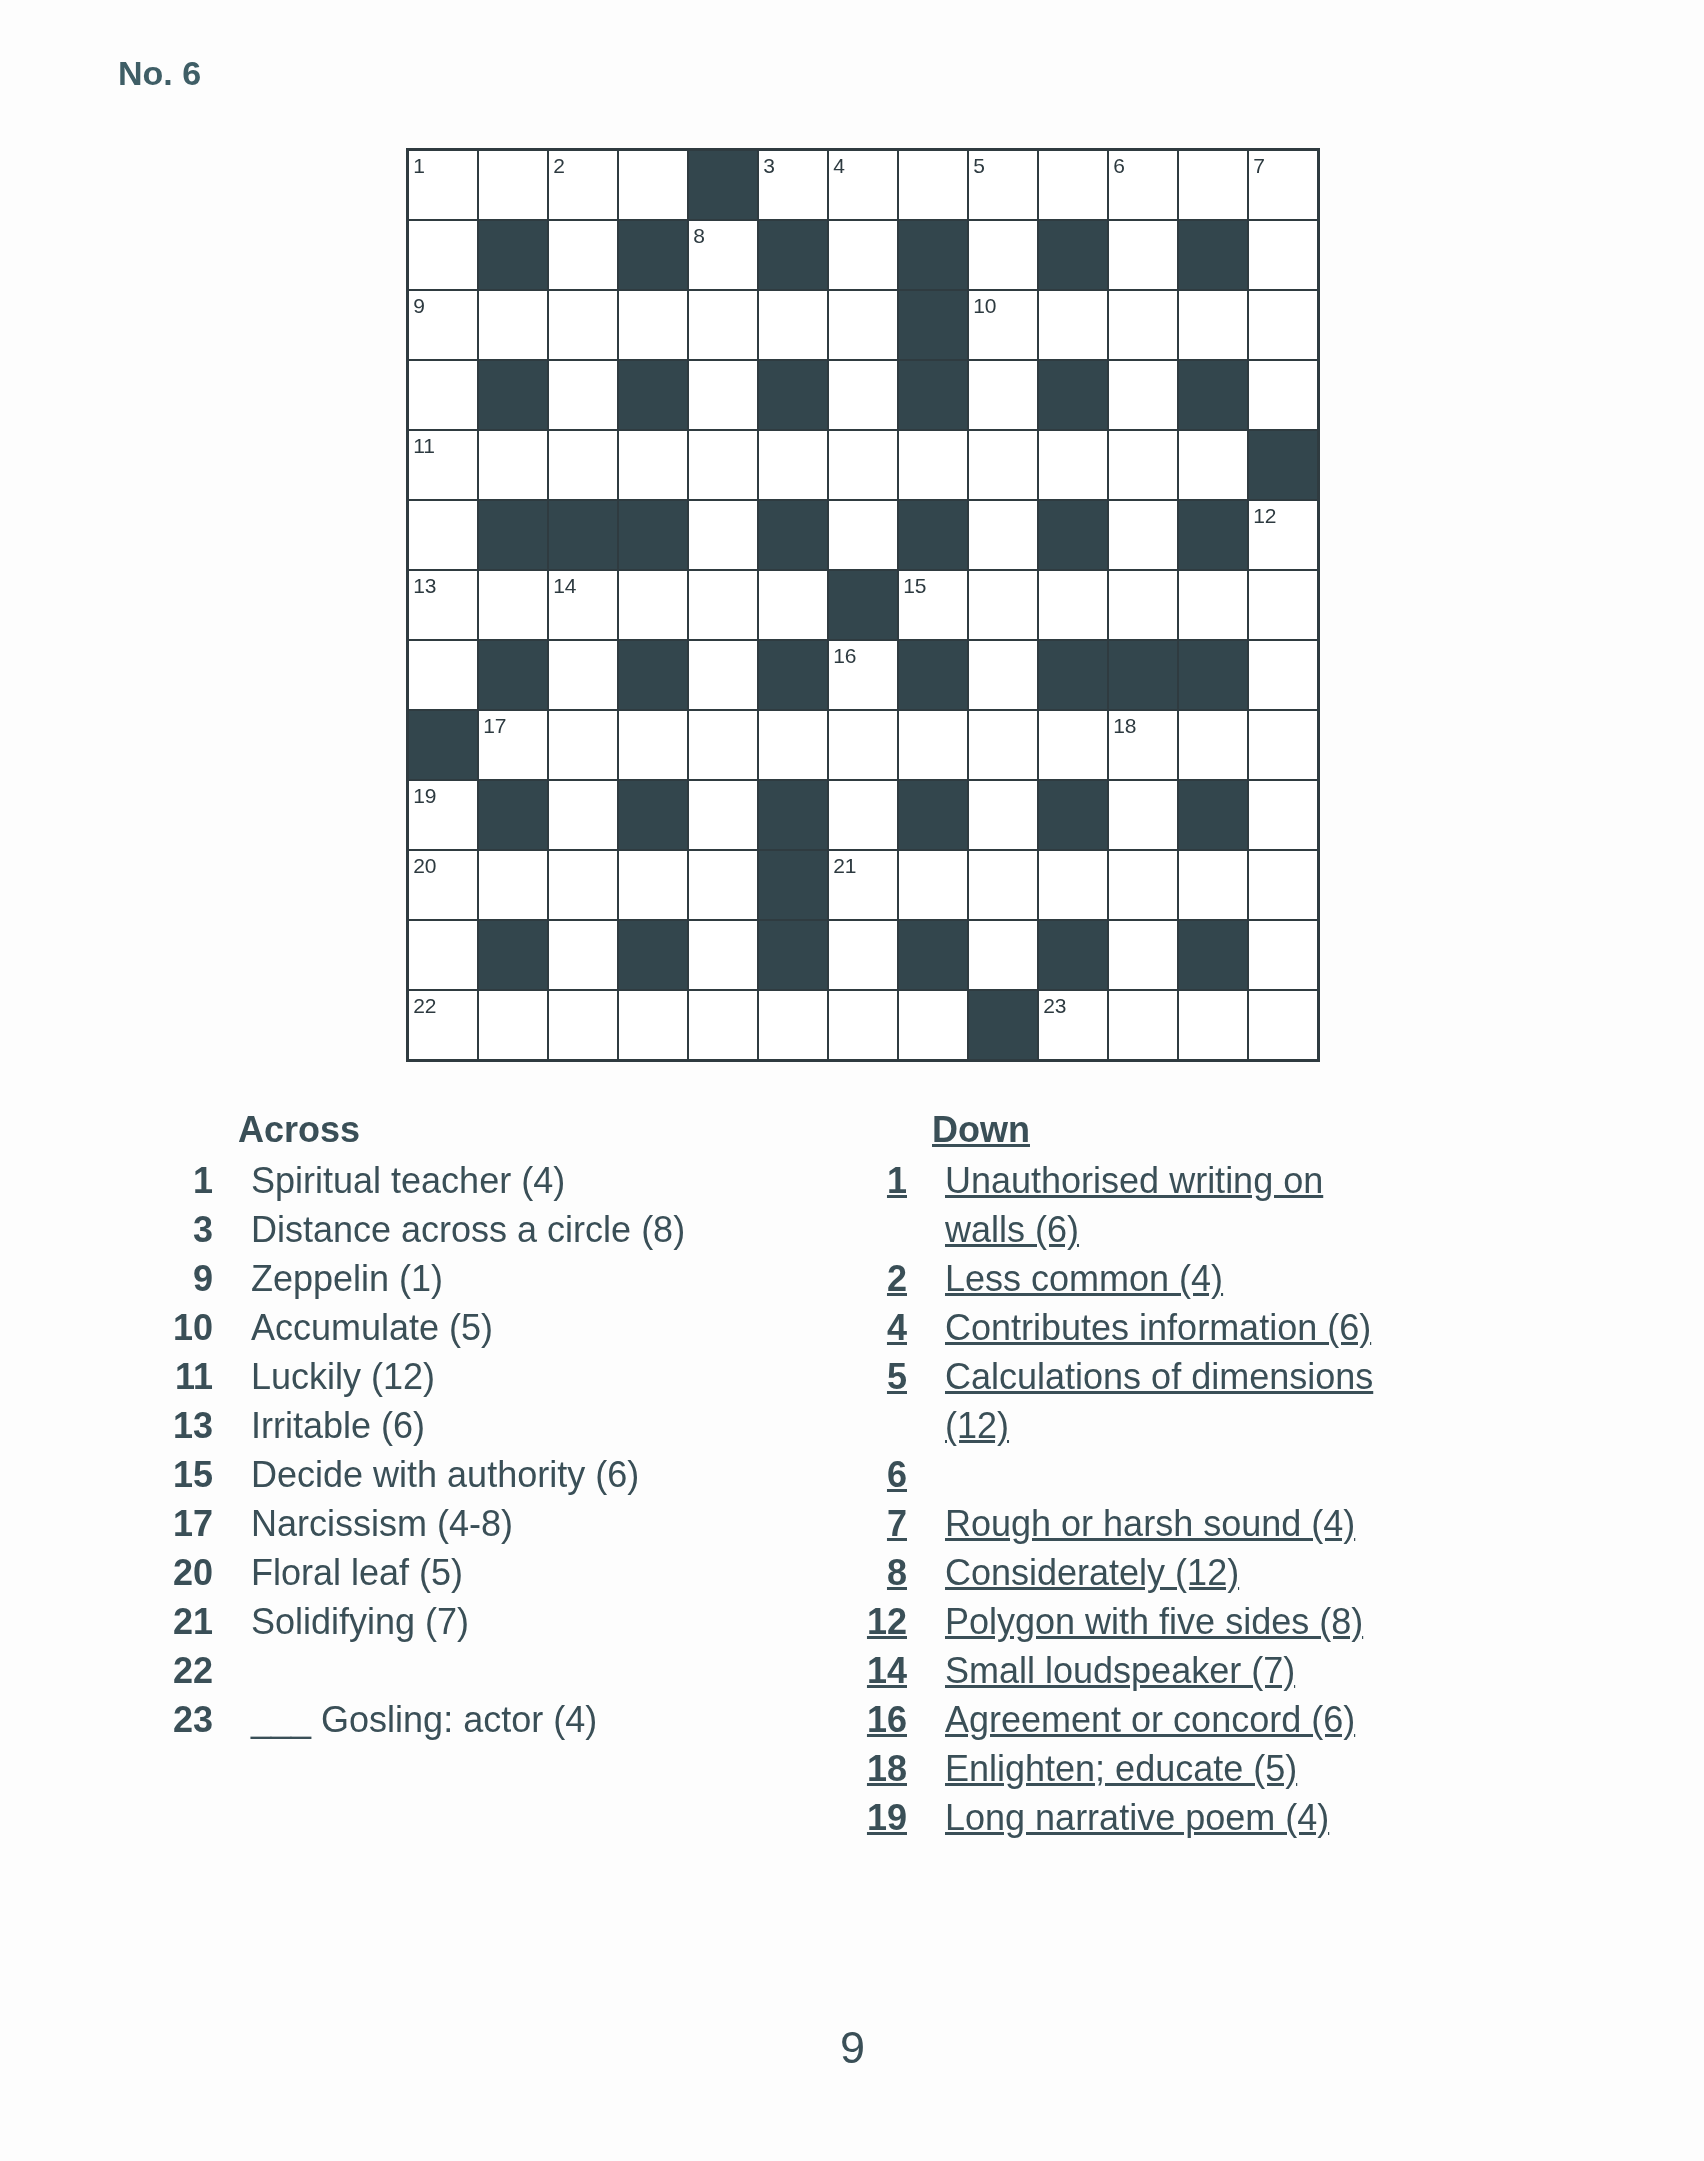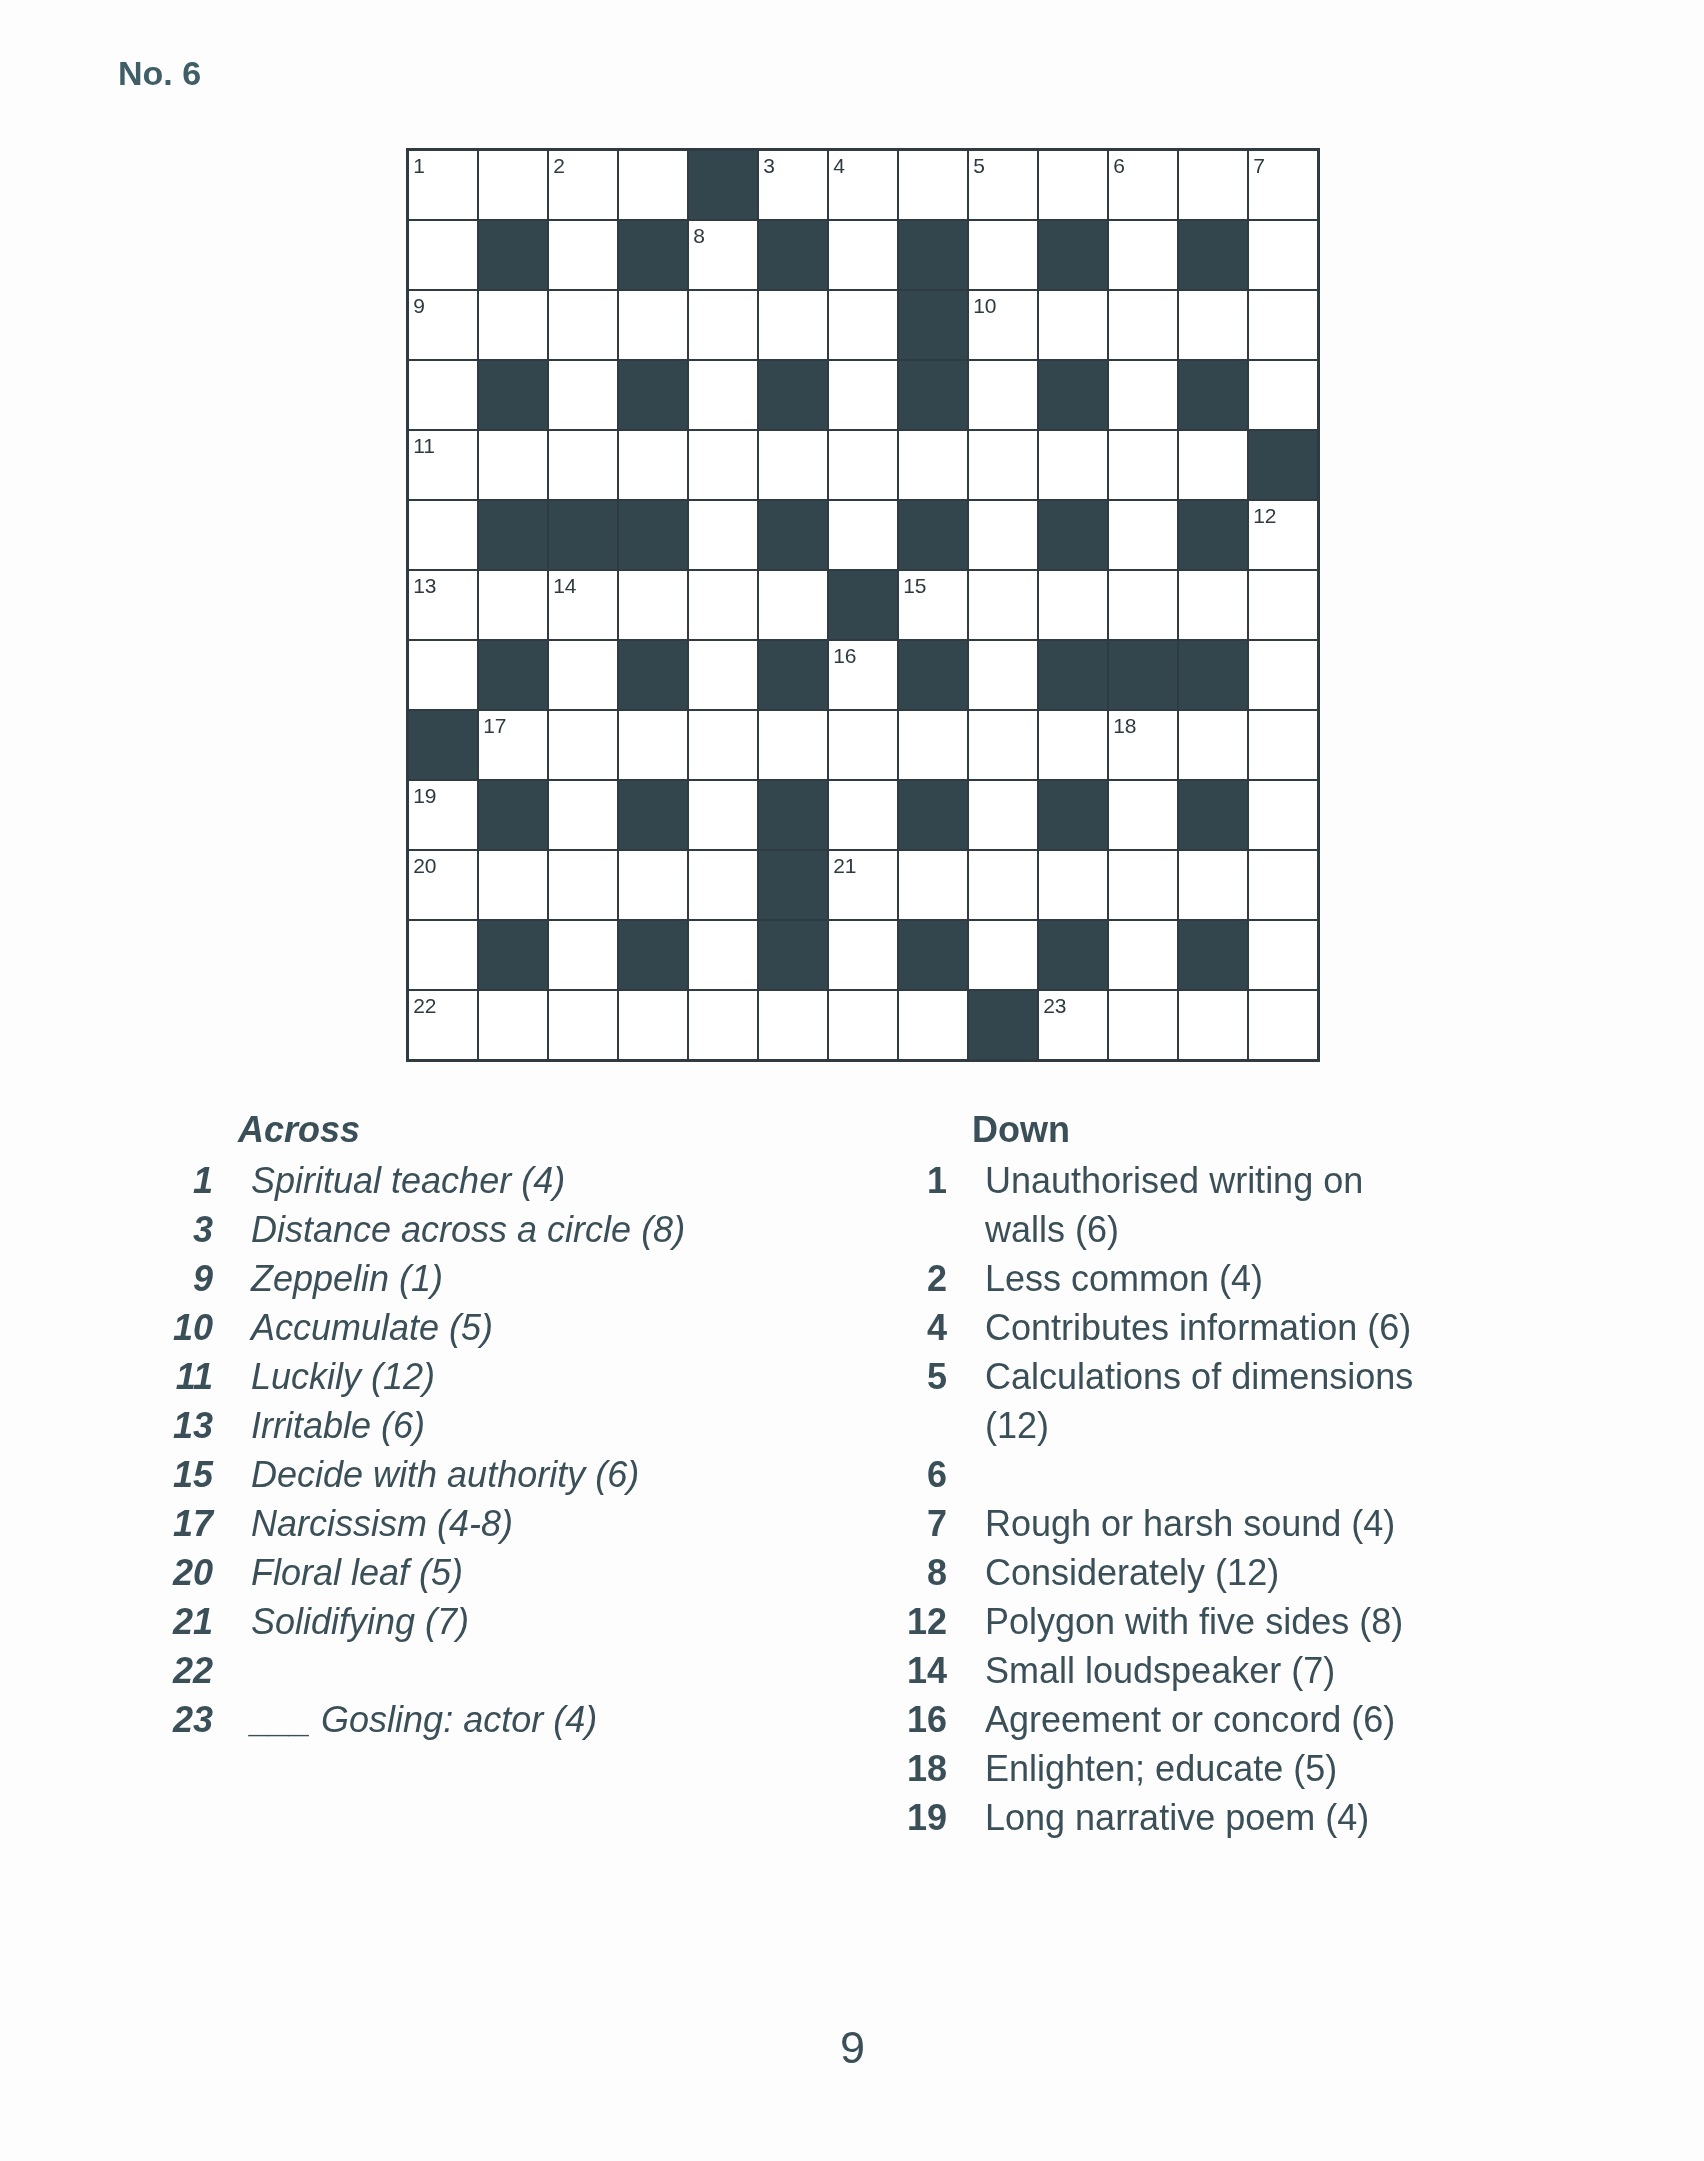--- a/index.html
+++ b/index.html
@@ -37,7 +37,7 @@
     font-size: 21px; color: #2d3a40; line-height: 1;
   }
   .clues { position: absolute; top: 1107px; }
-  .clues.across { left: 150px; font-style: italic; }
+  .clues.across { left: 150px; }
   .clues.down { left: 884px; }
   .clues h2 {
     margin: 0 0 4.2px 88px;

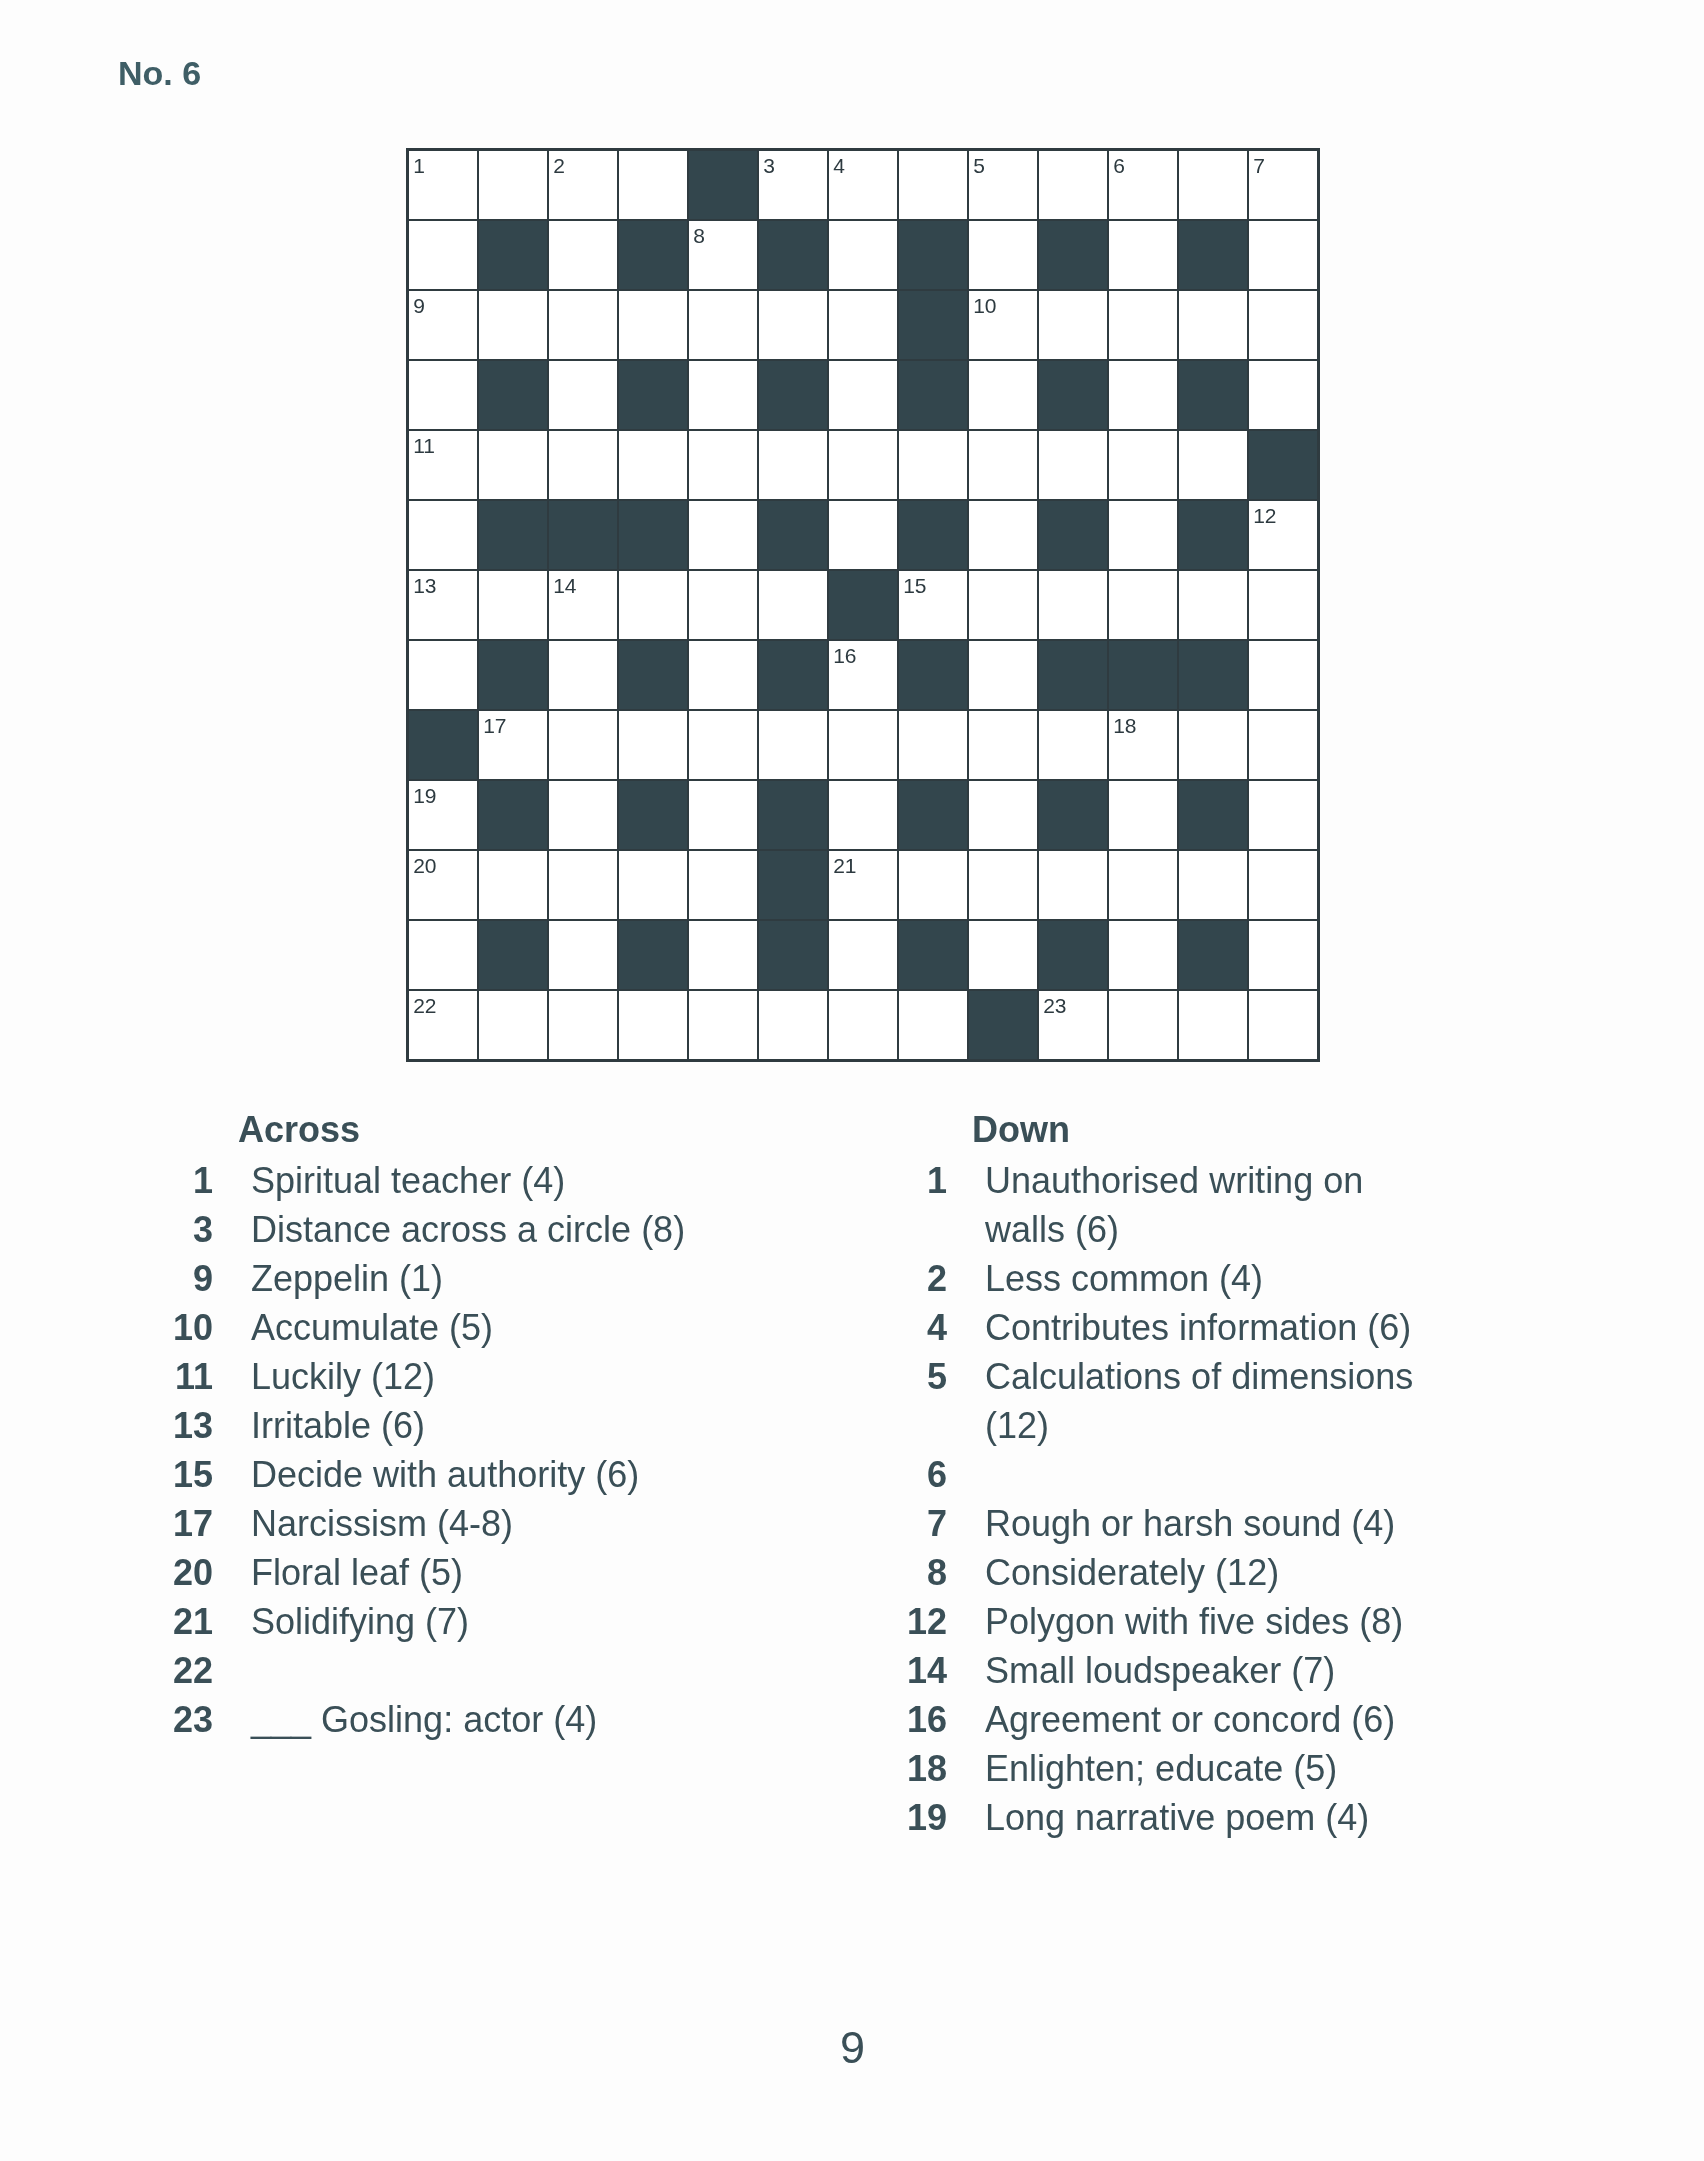--- a/index.html
+++ b/index.html
@@ -38,7 +38,7 @@
   }
   .clues { position: absolute; top: 1107px; }
   .clues.across { left: 150px; }
-  .clues.down { left: 884px; }
+  .clues.down { left: 844px; text-decoration: underline; }
   .clues h2 {
     margin: 0 0 4.2px 88px;
     font-size: 36px; font-weight: bold; color: #3a4f57;

